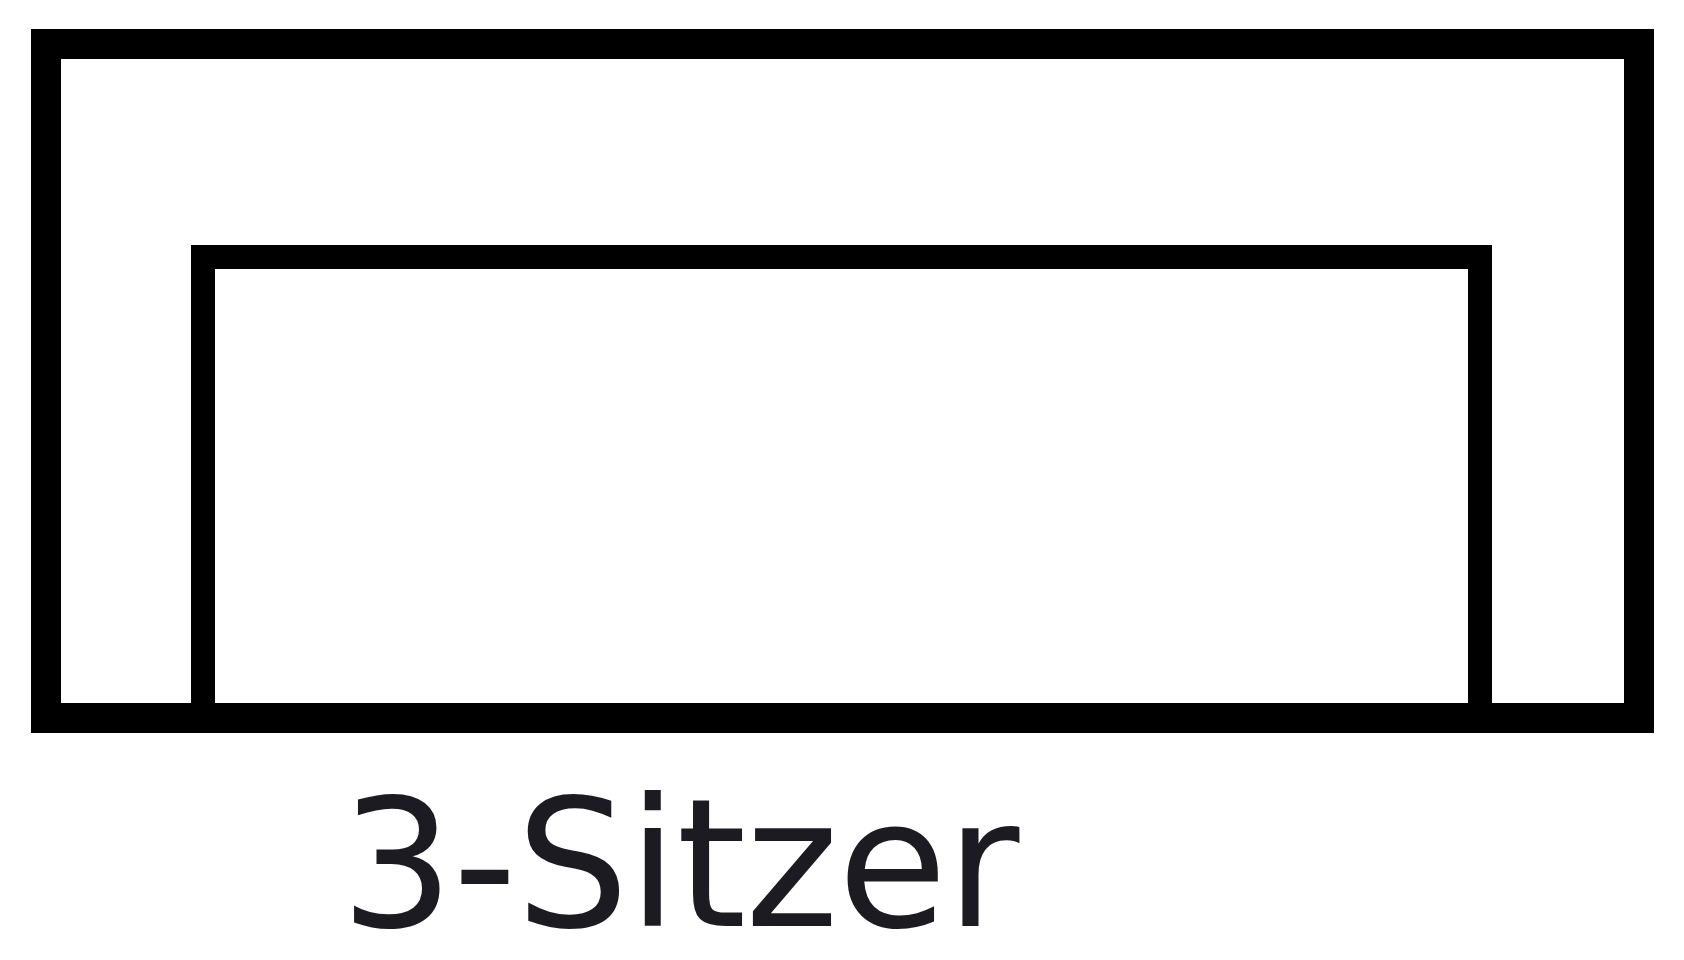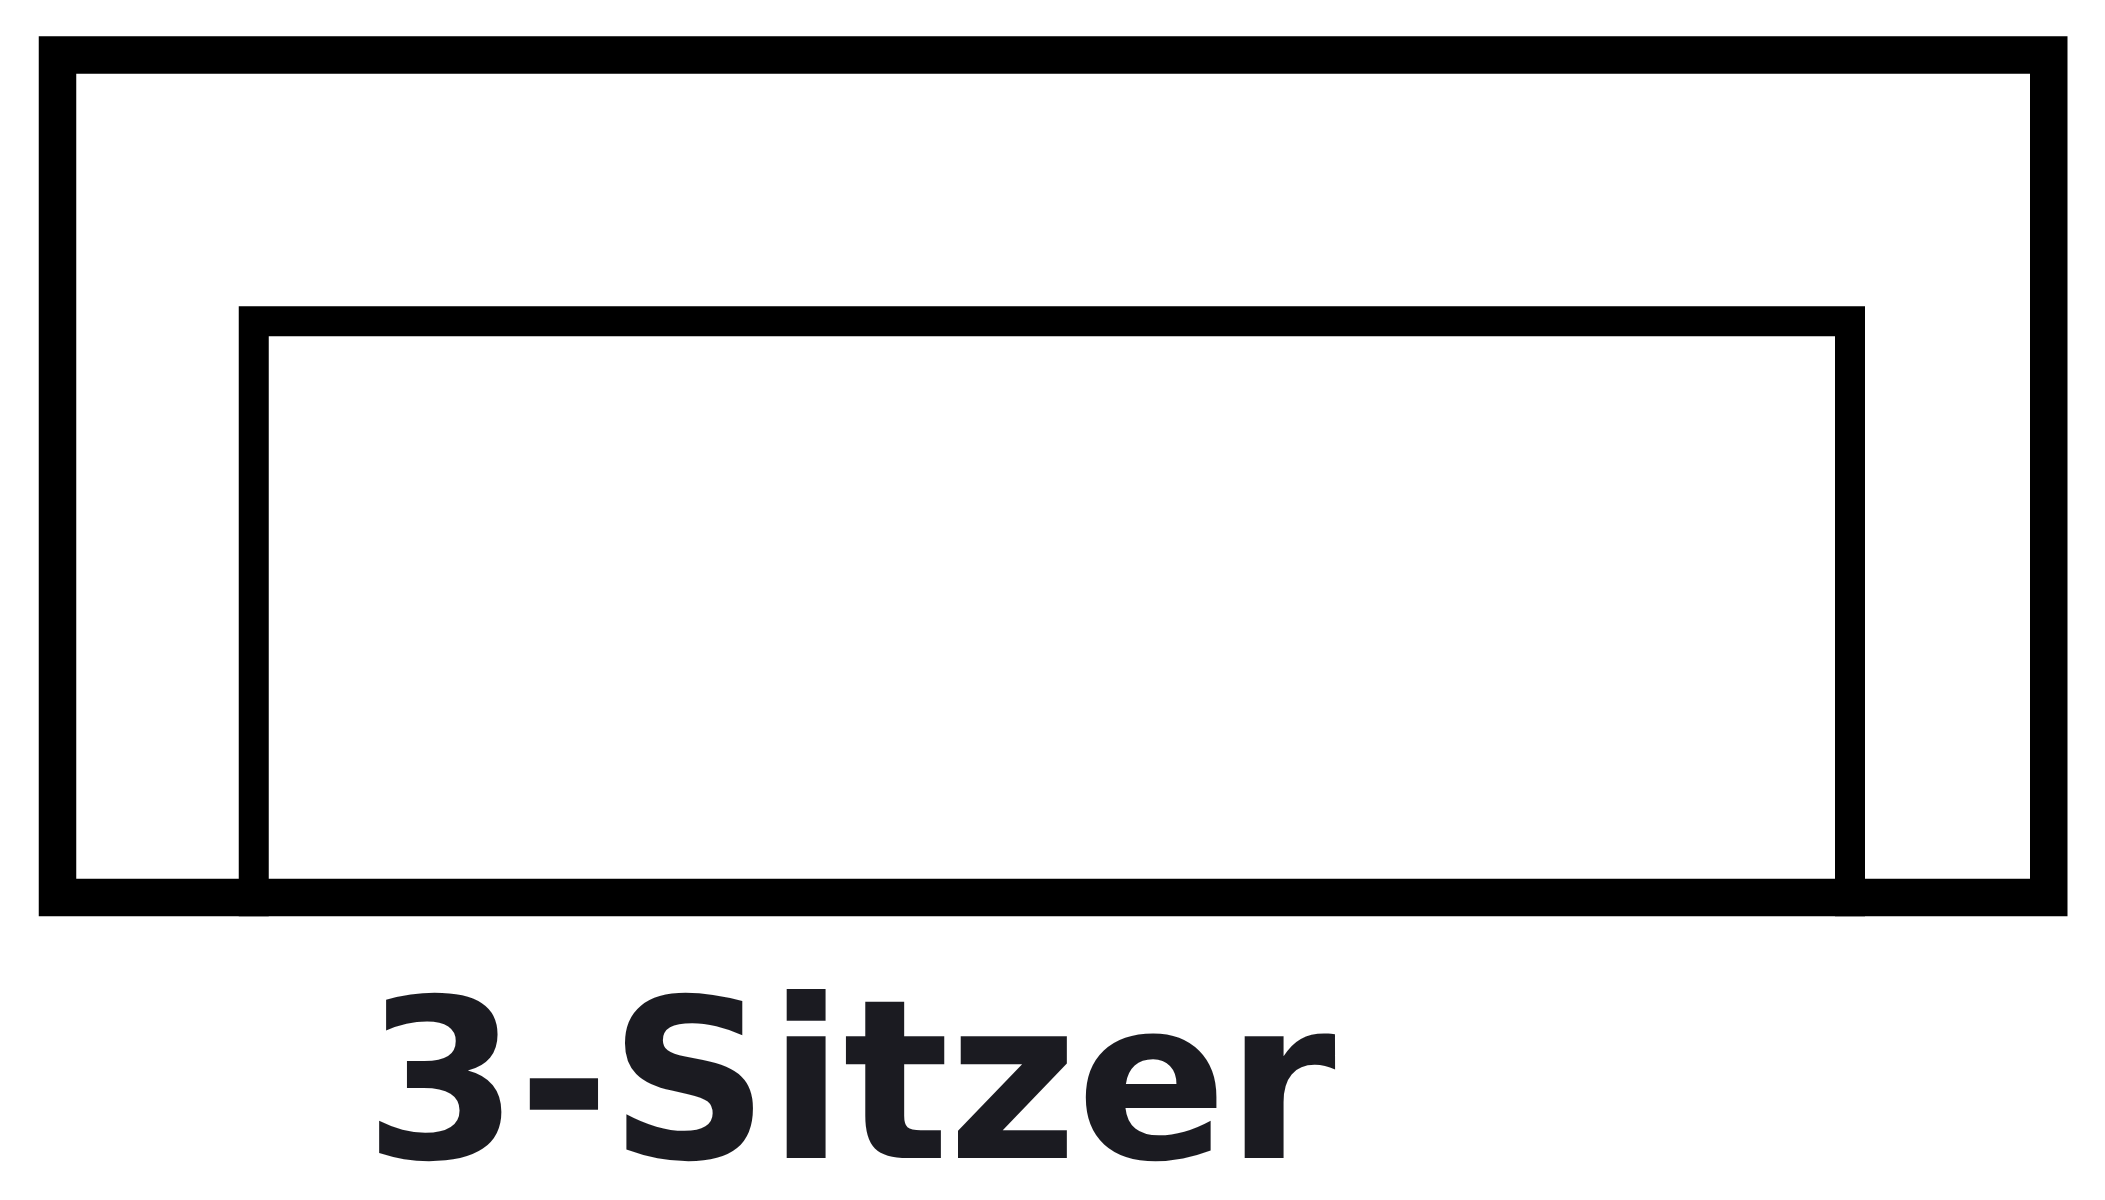--- a/index.html
+++ b/index.html
@@ -36,7 +36,7 @@
     font-family: "DejaVu Sans", "Liberation Sans", sans-serif;
     font-size: 178px;
     line-height: 190px;
-    font-weight: 700;
+    font-weight: 400;
     letter-spacing: -1px;
     color: #1b1b21;
     white-space: nowrap;

